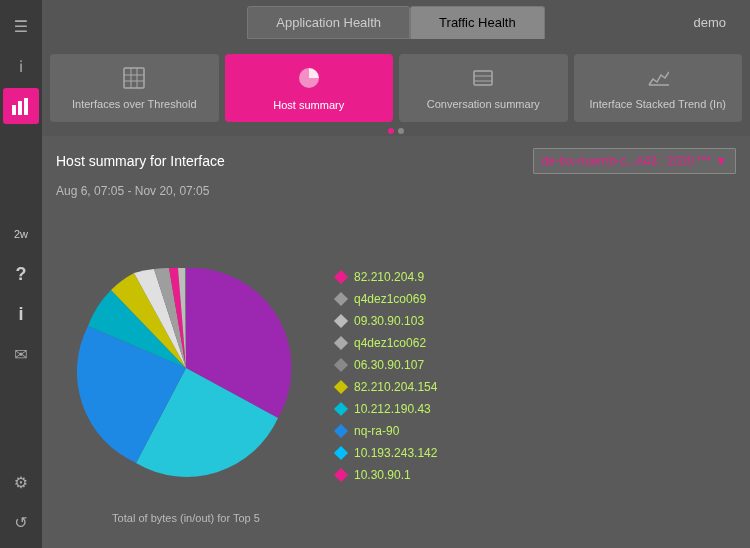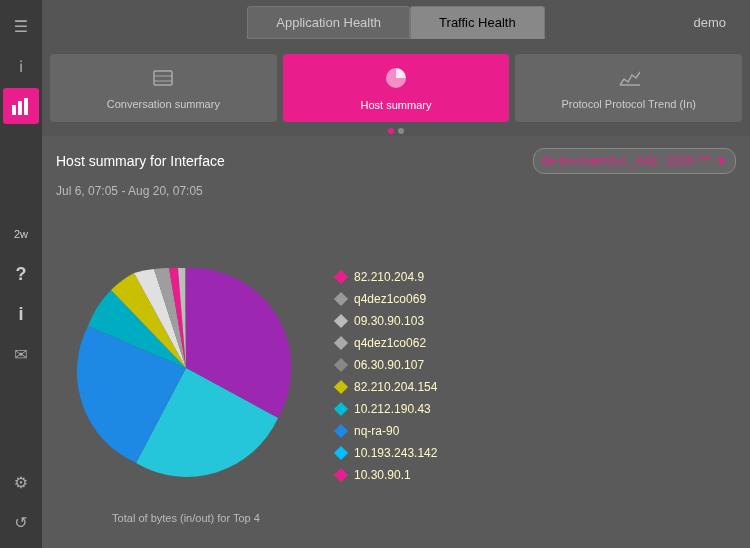--- a/index.html
+++ b/index.html
@@ -248,6 +248,18 @@
   </div>
 
   <div class="subnav">
+    <button class="subnav-btn">
+      <span class="btn-icon">
+        <svg width="22" height="22" viewBox="0 0 22 22" fill="#aaa">
+          <rect x="1" y="1" width="20" height="20" rx="1" fill="none" stroke="#aaa" stroke-width="1.5"></rect>
+          <line x1="1" y1="8" x2="21" y2="8" stroke="#aaa" stroke-width="1"></line>
+          <line x1="1" y1="14" x2="21" y2="14" stroke="#aaa" stroke-width="1"></line>
+          <line x1="8" y1="1" x2="8" y2="21" stroke="#aaa" stroke-width="1"></line>
+          <line x1="14" y1="1" x2="14" y2="21" stroke="#aaa" stroke-width="1"></line>
+        </svg>
+      </span>
+      <span>Interfaces over Threshold</span>
+    </button>
     <button class="subnav-btn">
       <span class="btn-icon">
         <svg width="22" height="22" viewBox="0 0 22 22" fill="#aaa">

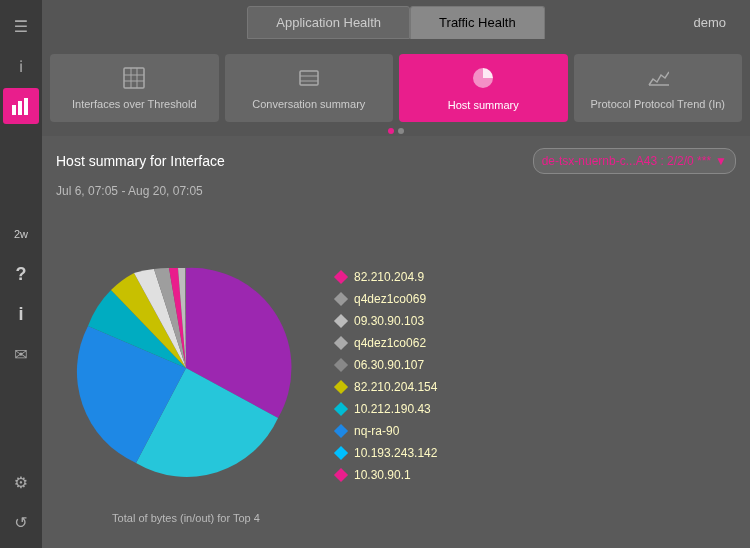--- a/index.html
+++ b/index.html
@@ -260,16 +260,6 @@
       </span>
       <span>Interfaces over Threshold</span>
     </button>
-    <button class="subnav-btn">
-      <span class="btn-icon">
-        <svg width="22" height="22" viewBox="0 0 22 22" fill="#aaa">
-          <rect x="2" y="4" width="18" height="14" rx="1" fill="none" stroke="#aaa" stroke-width="1.5"></rect>
-          <line x1="2" y1="9" x2="20" y2="9" stroke="#aaa" stroke-width="1"></line>
-          <line x1="2" y1="14" x2="20" y2="14" stroke="#aaa" stroke-width="1"></line>
-        </svg>
-      </span>
-      <span>Conversation summary</span>
-    </button>
     <button class="subnav-btn active">
       <span class="btn-icon">
         <svg width="24" height="24" viewBox="0 0 24 24">
@@ -281,6 +271,16 @@
     </button>
     <button class="subnav-btn">
       <span class="btn-icon">
+        <svg width="22" height="22" viewBox="0 0 22 22" fill="#aaa">
+          <rect x="2" y="4" width="18" height="14" rx="1" fill="none" stroke="#aaa" stroke-width="1.5"></rect>
+          <line x1="2" y1="9" x2="20" y2="9" stroke="#aaa" stroke-width="1"></line>
+          <line x1="2" y1="14" x2="20" y2="14" stroke="#aaa" stroke-width="1"></line>
+        </svg>
+      </span>
+      <span>Conversation summary</span>
+    </button>
+    <button class="subnav-btn">
+      <span class="btn-icon">
         <svg width="22" height="22" viewBox="0 0 22 22" fill="none" stroke="#aaa" stroke-width="1.5">
           <polyline points="2,18 6,12 10,15 14,8 18,11 22,5"></polyline>
           <line x1="2" y1="18" x2="22" y2="18"></line>

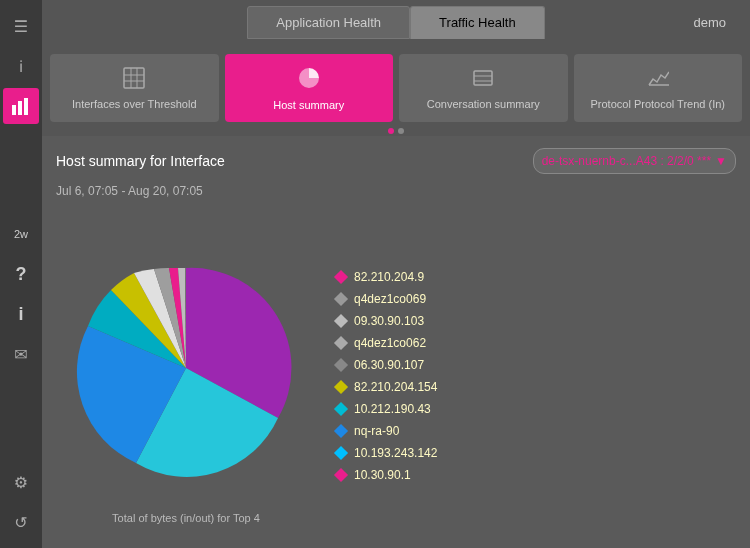--- a/index.html
+++ b/index.html
@@ -286,7 +286,7 @@
           <line x1="2" y1="18" x2="22" y2="18"></line>
         </svg>
       </span>
-      <span>Protocol Protocol Trend (In)</span>
+      <span>Interface Stacked Trend (In)</span>
     </button>
   </div>
 

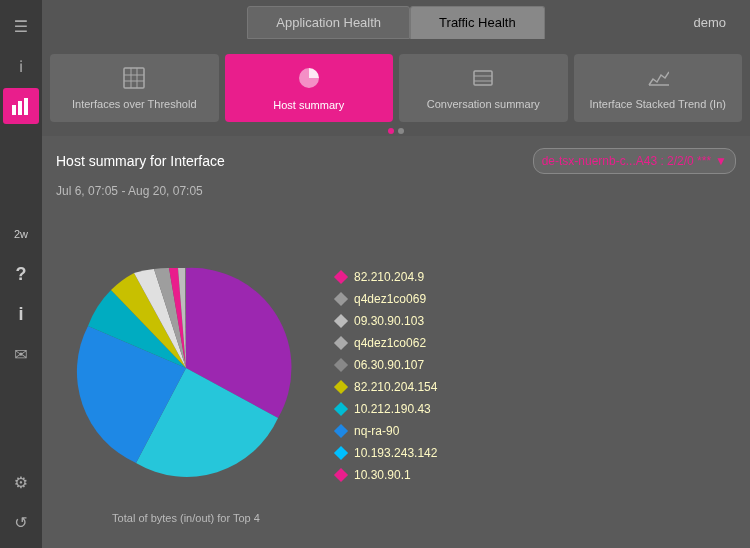--- a/index.html
+++ b/index.html
@@ -151,7 +151,7 @@
       color: #ccc;
       padding: 5px 8px;
       font-size: 12px;
-      border-radius: 11px;
+      border-radius: 1px;
       cursor: pointer;
       display: flex;
       align-items: center;

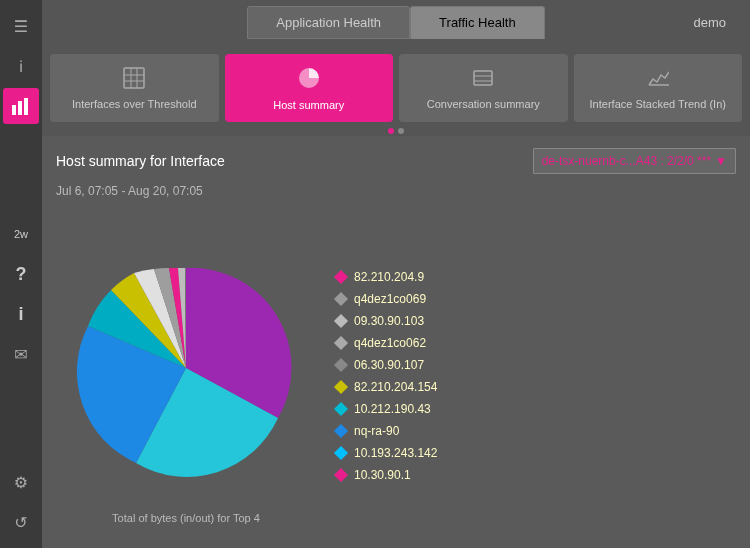--- a/index.html
+++ b/index.html
@@ -304,7 +304,7 @@
       </div>
     </div>
 
-    <div class="chart-date">Jul 6, 07:05 - Aug 20, 07:05</div>
+    <div class="chart-date">Aug 6, 07:05 - Nov 20, 07:05</div>
 
     <div class="chart-body">
       <div style="display:flex;flex-direction:column;align-items:center;">

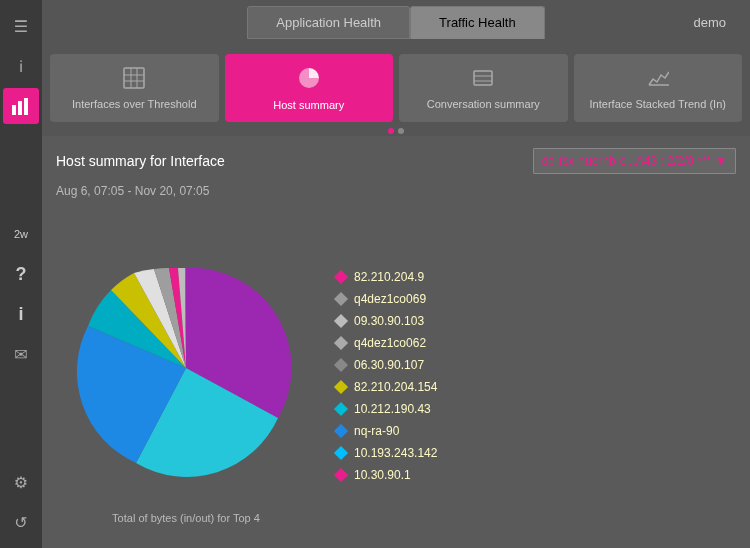--- a/index.html
+++ b/index.html
@@ -193,7 +193,7 @@
       display: flex;
       align-items: center;
       gap: 8px;
-      color: #fef9c3;
+      color: #bef264;
       font-size: 12px;
     }
     .legend-diamond {

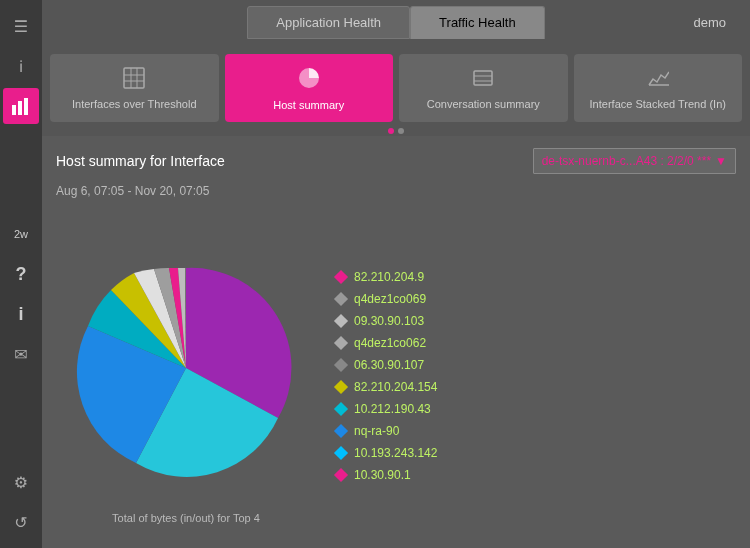--- a/index.html
+++ b/index.html
@@ -332,7 +332,7 @@
             <path d="M130,120 L129,20 A100,100 0 0,1 130,20 Z" fill="#757575"></path>
           </svg>
         </div>
-        <div class="pie-label">Total of bytes (in/out) for Top 4</div>
+        <div class="pie-label">Total of bytes (in/out) for Top 5</div>
       </div>
 
       <div class="legend">

